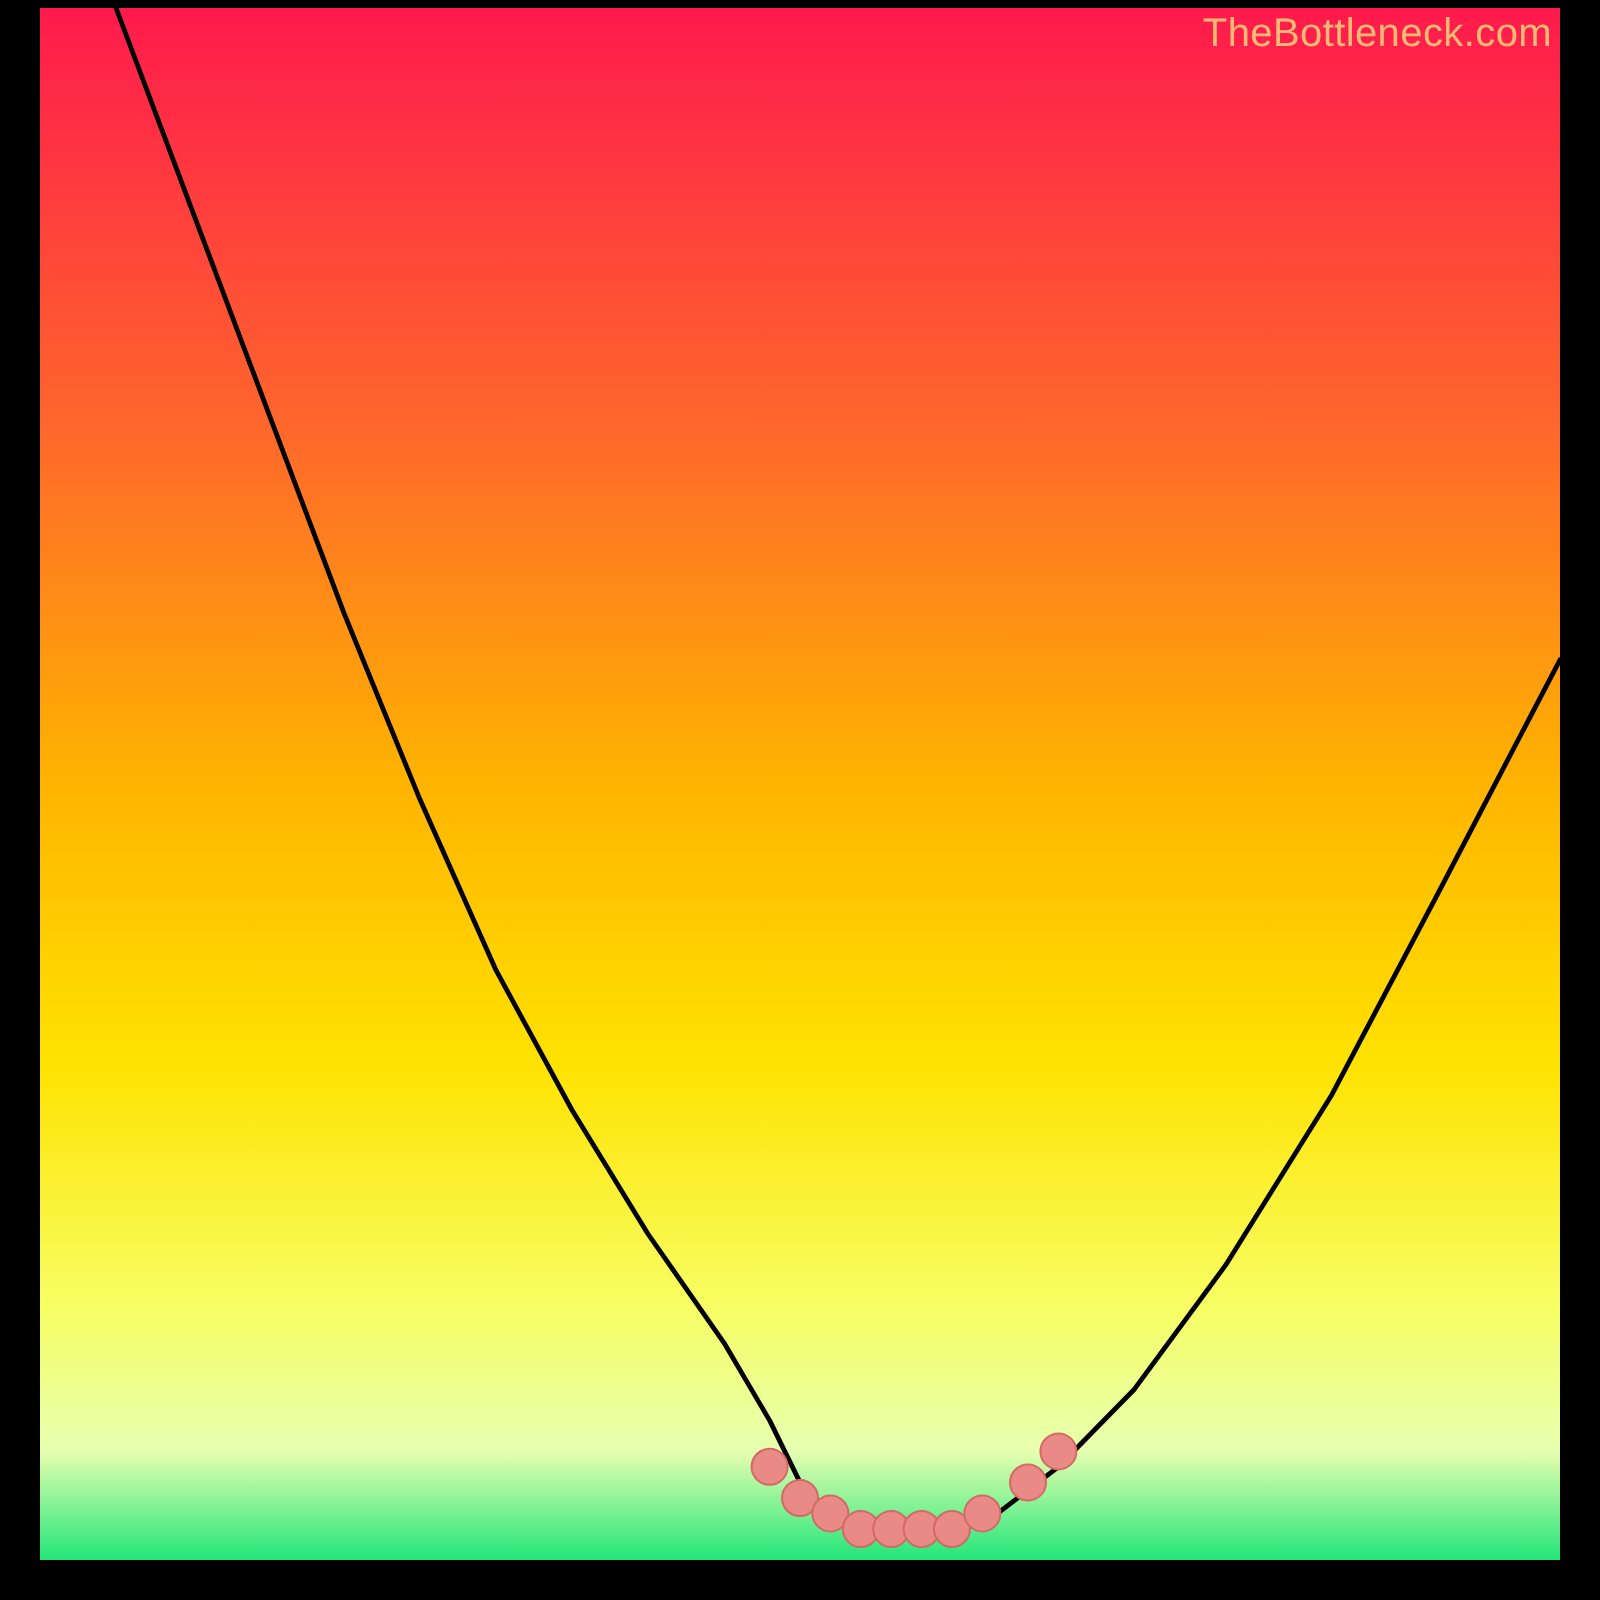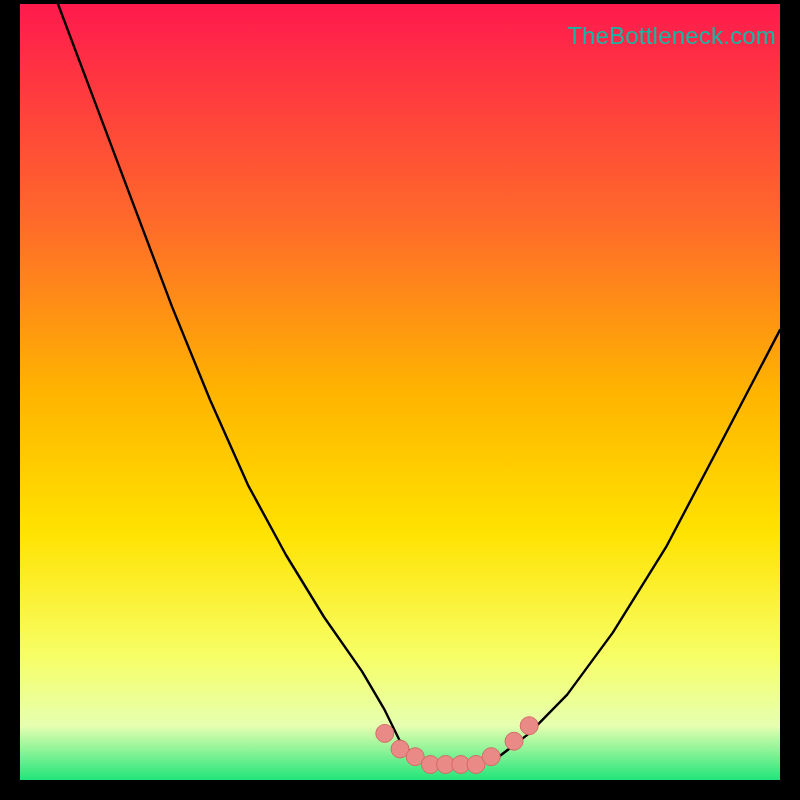--- a/index.html
+++ b/index.html
@@ -28,10 +28,10 @@
   }
   .watermark {
     position: absolute;
-    top: 22px;
+    top: 6px;
     right: 24px;
-    color: #14b8a6;
-    font-size: 24px;
+    color: #fdba74;
+    font-size: 20px;
     letter-spacing: 0.2px;
     font-weight: 400;
     user-select: none;

